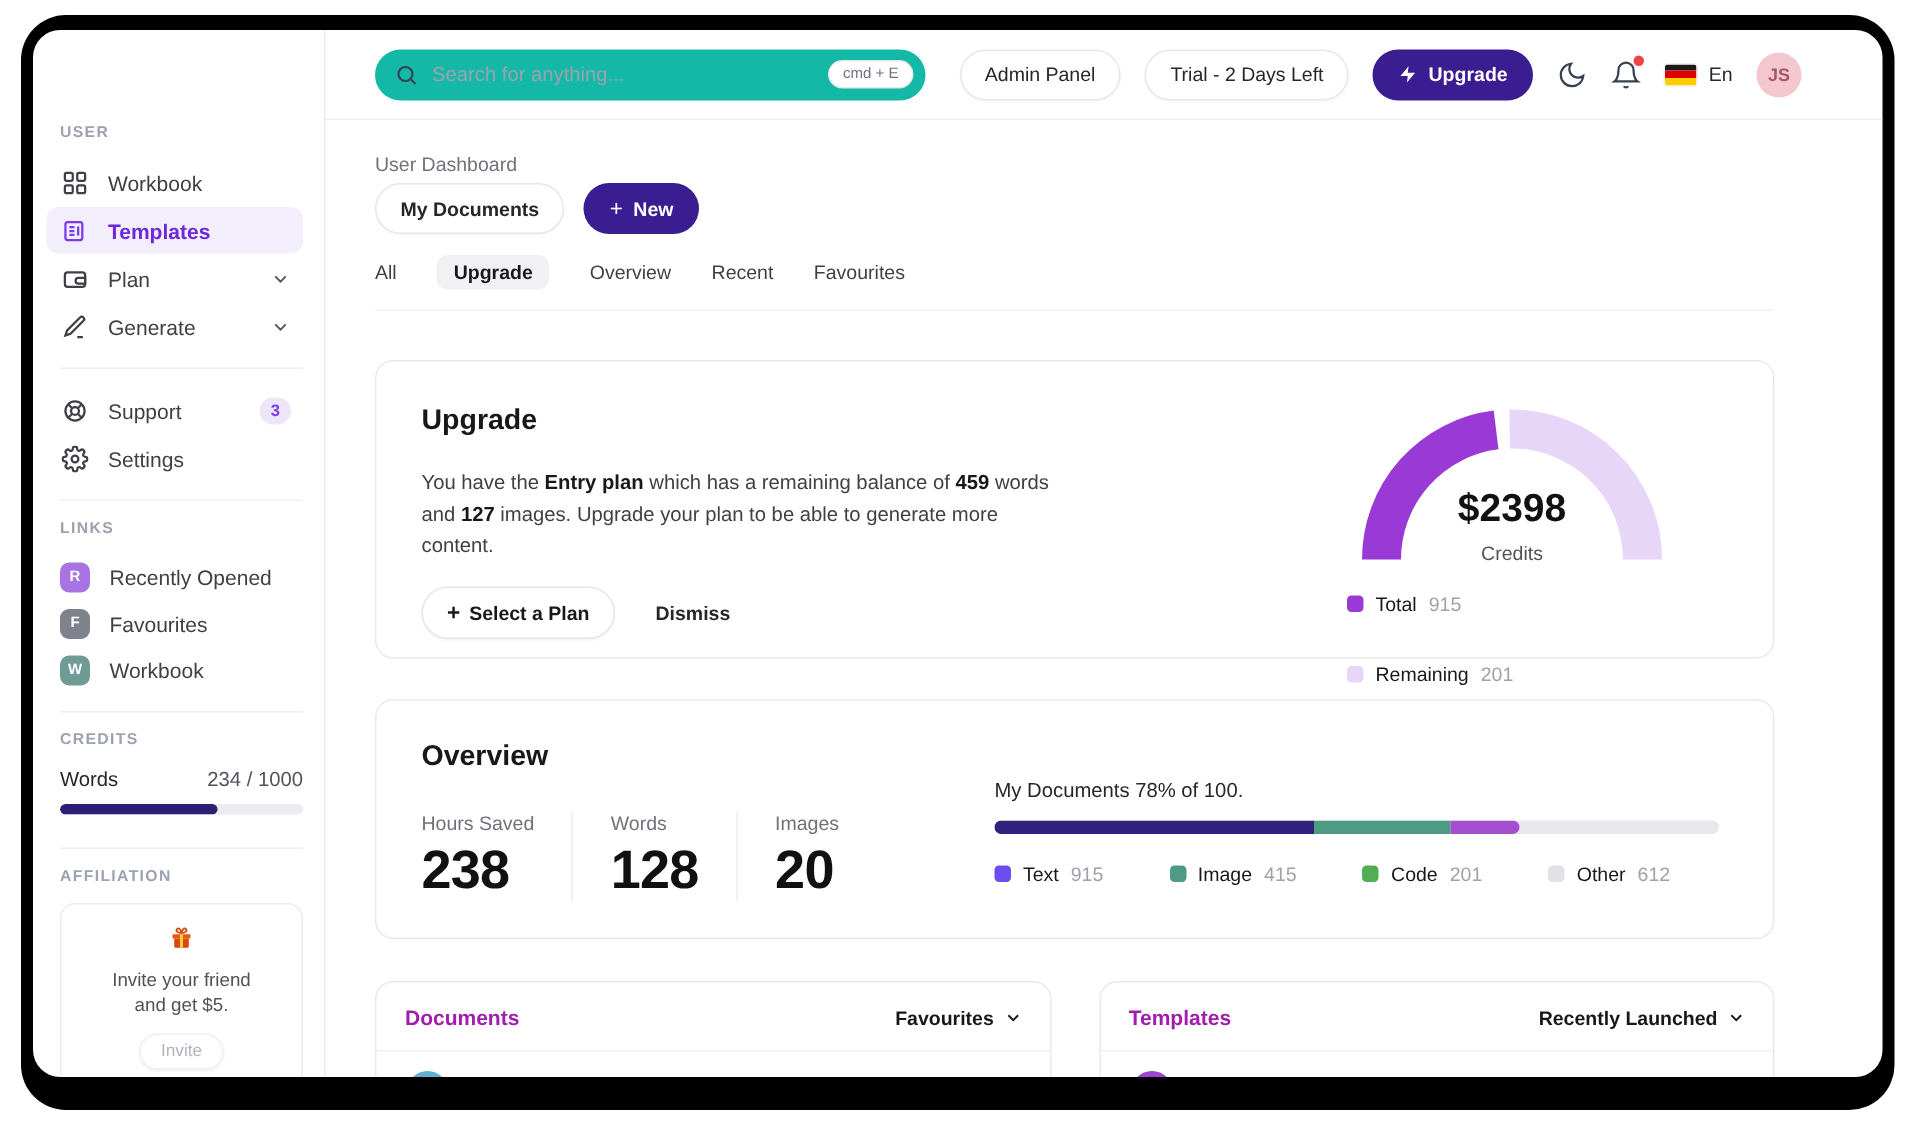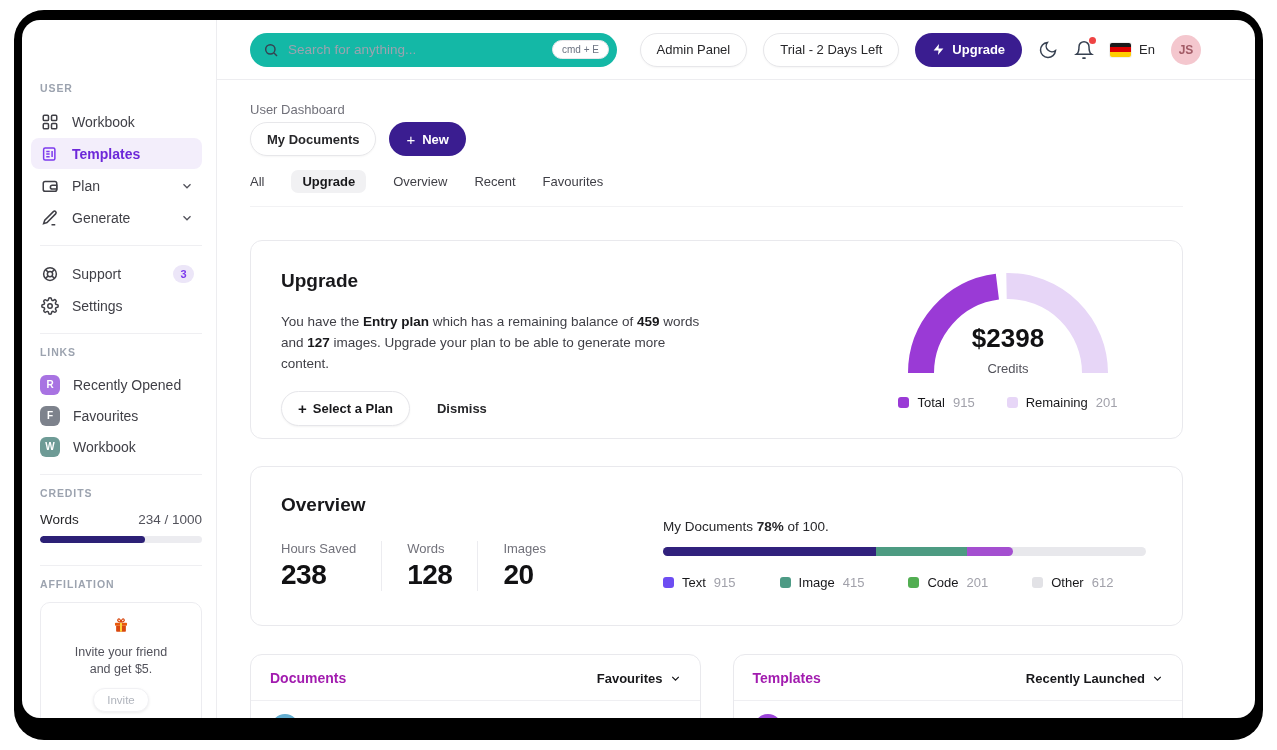--- a/index.html
+++ b/index.html
@@ -71,7 +71,7 @@
   .gauge-box { position:relative; width:220px; height:112px; }
   .gauge-amount { position:absolute; left:0; right:0; bottom:25px; text-align:center; font-size:26px; font-weight:800; color:#111113; }
   .gauge-caption { position:absolute; left:0; right:0; bottom:3px; text-align:center; font-size:13px; color:#52525b; }
-  .gauge-legend { margin-top:16px; display:flex; justify-content:center; gap:32px; }
+  .gauge-legend { margin-top:16px; display:flex; justify-content:center; gap:32px;flex-direction:column; }
   .leg-item { display:flex; align-items:center; gap:8px; font-size:13px; }
   .leg-sq { width:11px; height:11px; border-radius:3px; flex:0 0 11px; }
   .leg-label { color:#18181b; font-weight:500; }

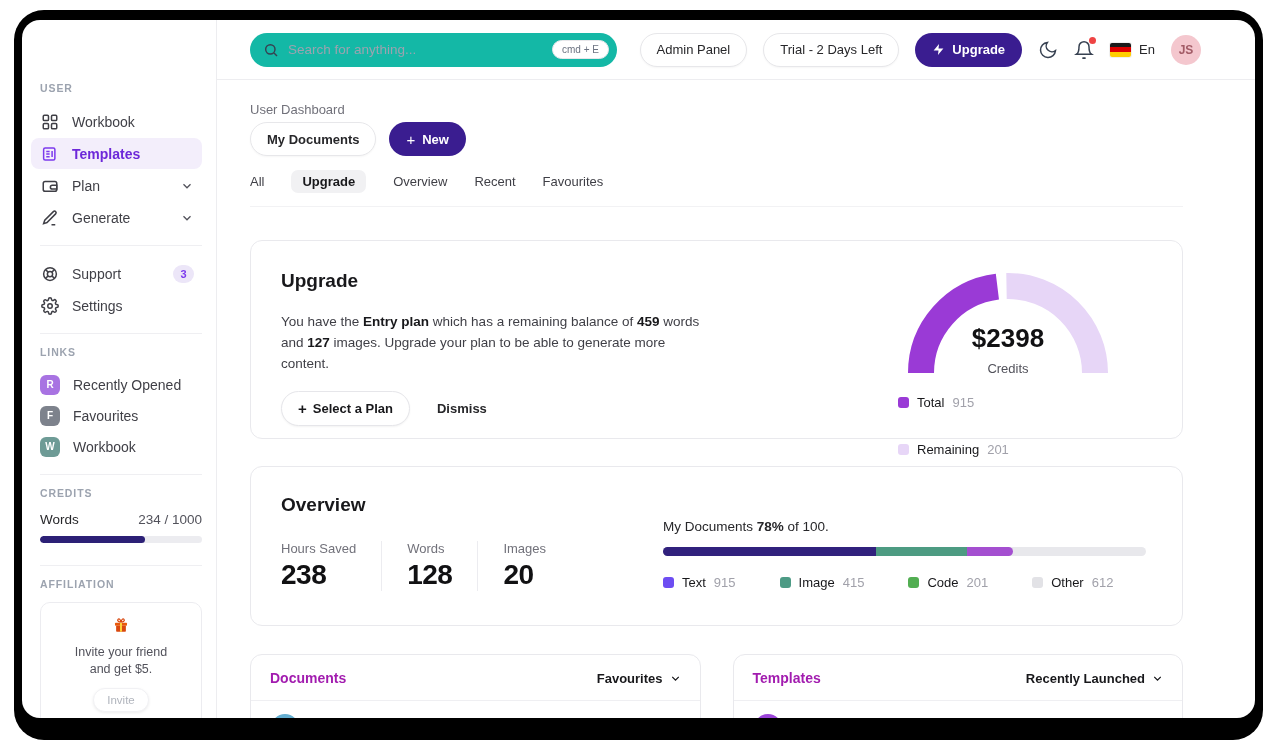--- a/index.html
+++ b/index.html
@@ -87,7 +87,7 @@
   .stat-value { margin-top:3px; font-size:28px; font-weight:800; color:#111113; letter-spacing:-0.5px; }
   .ov-right { flex:1; padding-top:25px; min-width:0; }
   .docs-line { font-size:13.5px; color:#27272a; }
-  .docs-line b { font-weight:700;margin-top:28px; }
+  .docs-line b { font-weight:400;margin-top:28px; }
   .stack-bar { margin-top:13px; height:9px; border-radius:5px; background:#e8e8ec; display:flex; overflow:hidden; }
   .stack-seg { height:100%; }
   .stack-seg:last-child { border-radius:0 5px 5px 0; }

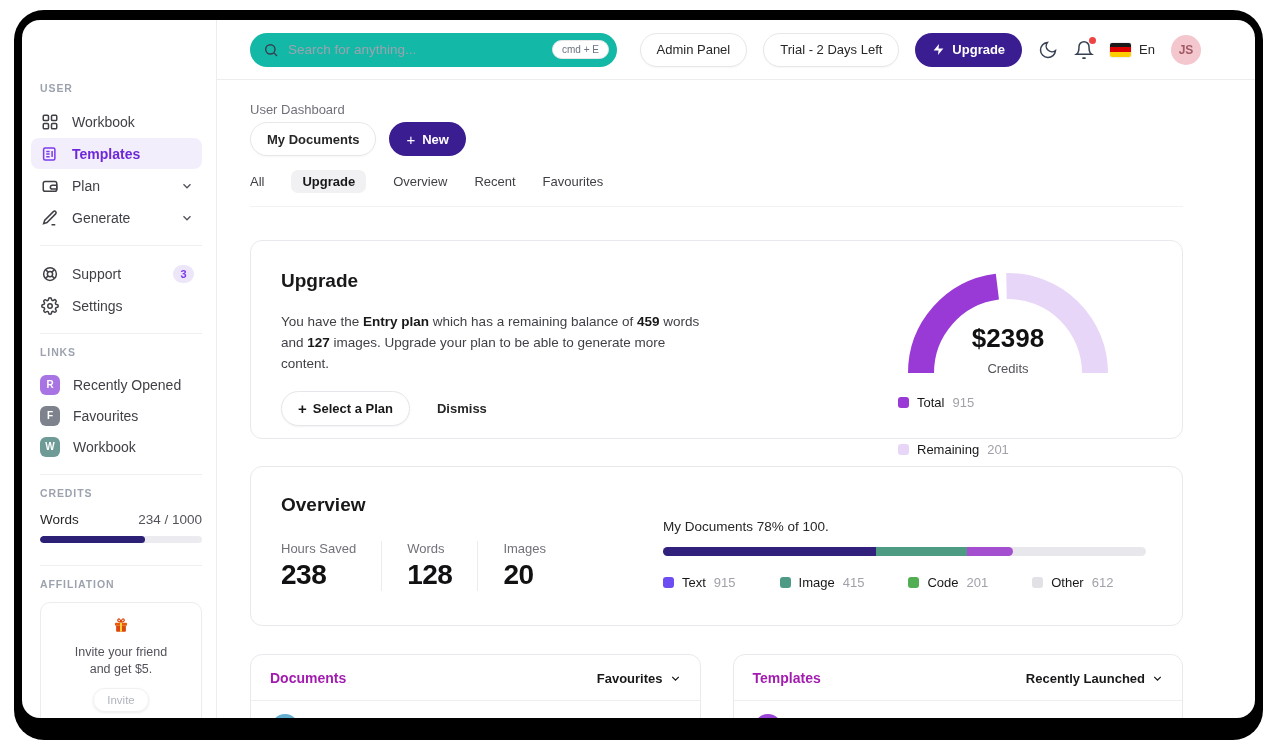--- a/index.html
+++ b/index.html
@@ -84,7 +84,7 @@
   .stat { padding-right:25px; }
   .stat + .stat { border-left:1px solid #ececf0; padding-left:25px; }
   .stat-label { font-size:13px; color:#71717a; }
-  .stat-value { margin-top:3px; font-size:28px; font-weight:800; color:#111113; letter-spacing:-0.5px; }
+  .stat-value { margin-top:3px; font-size:36px; font-weight:800; color:#111113; letter-spacing:-0.5px; }
   .ov-right { flex:1; padding-top:25px; min-width:0; }
   .docs-line { font-size:13.5px; color:#27272a; }
   .docs-line b { font-weight:400;margin-top:28px; }

